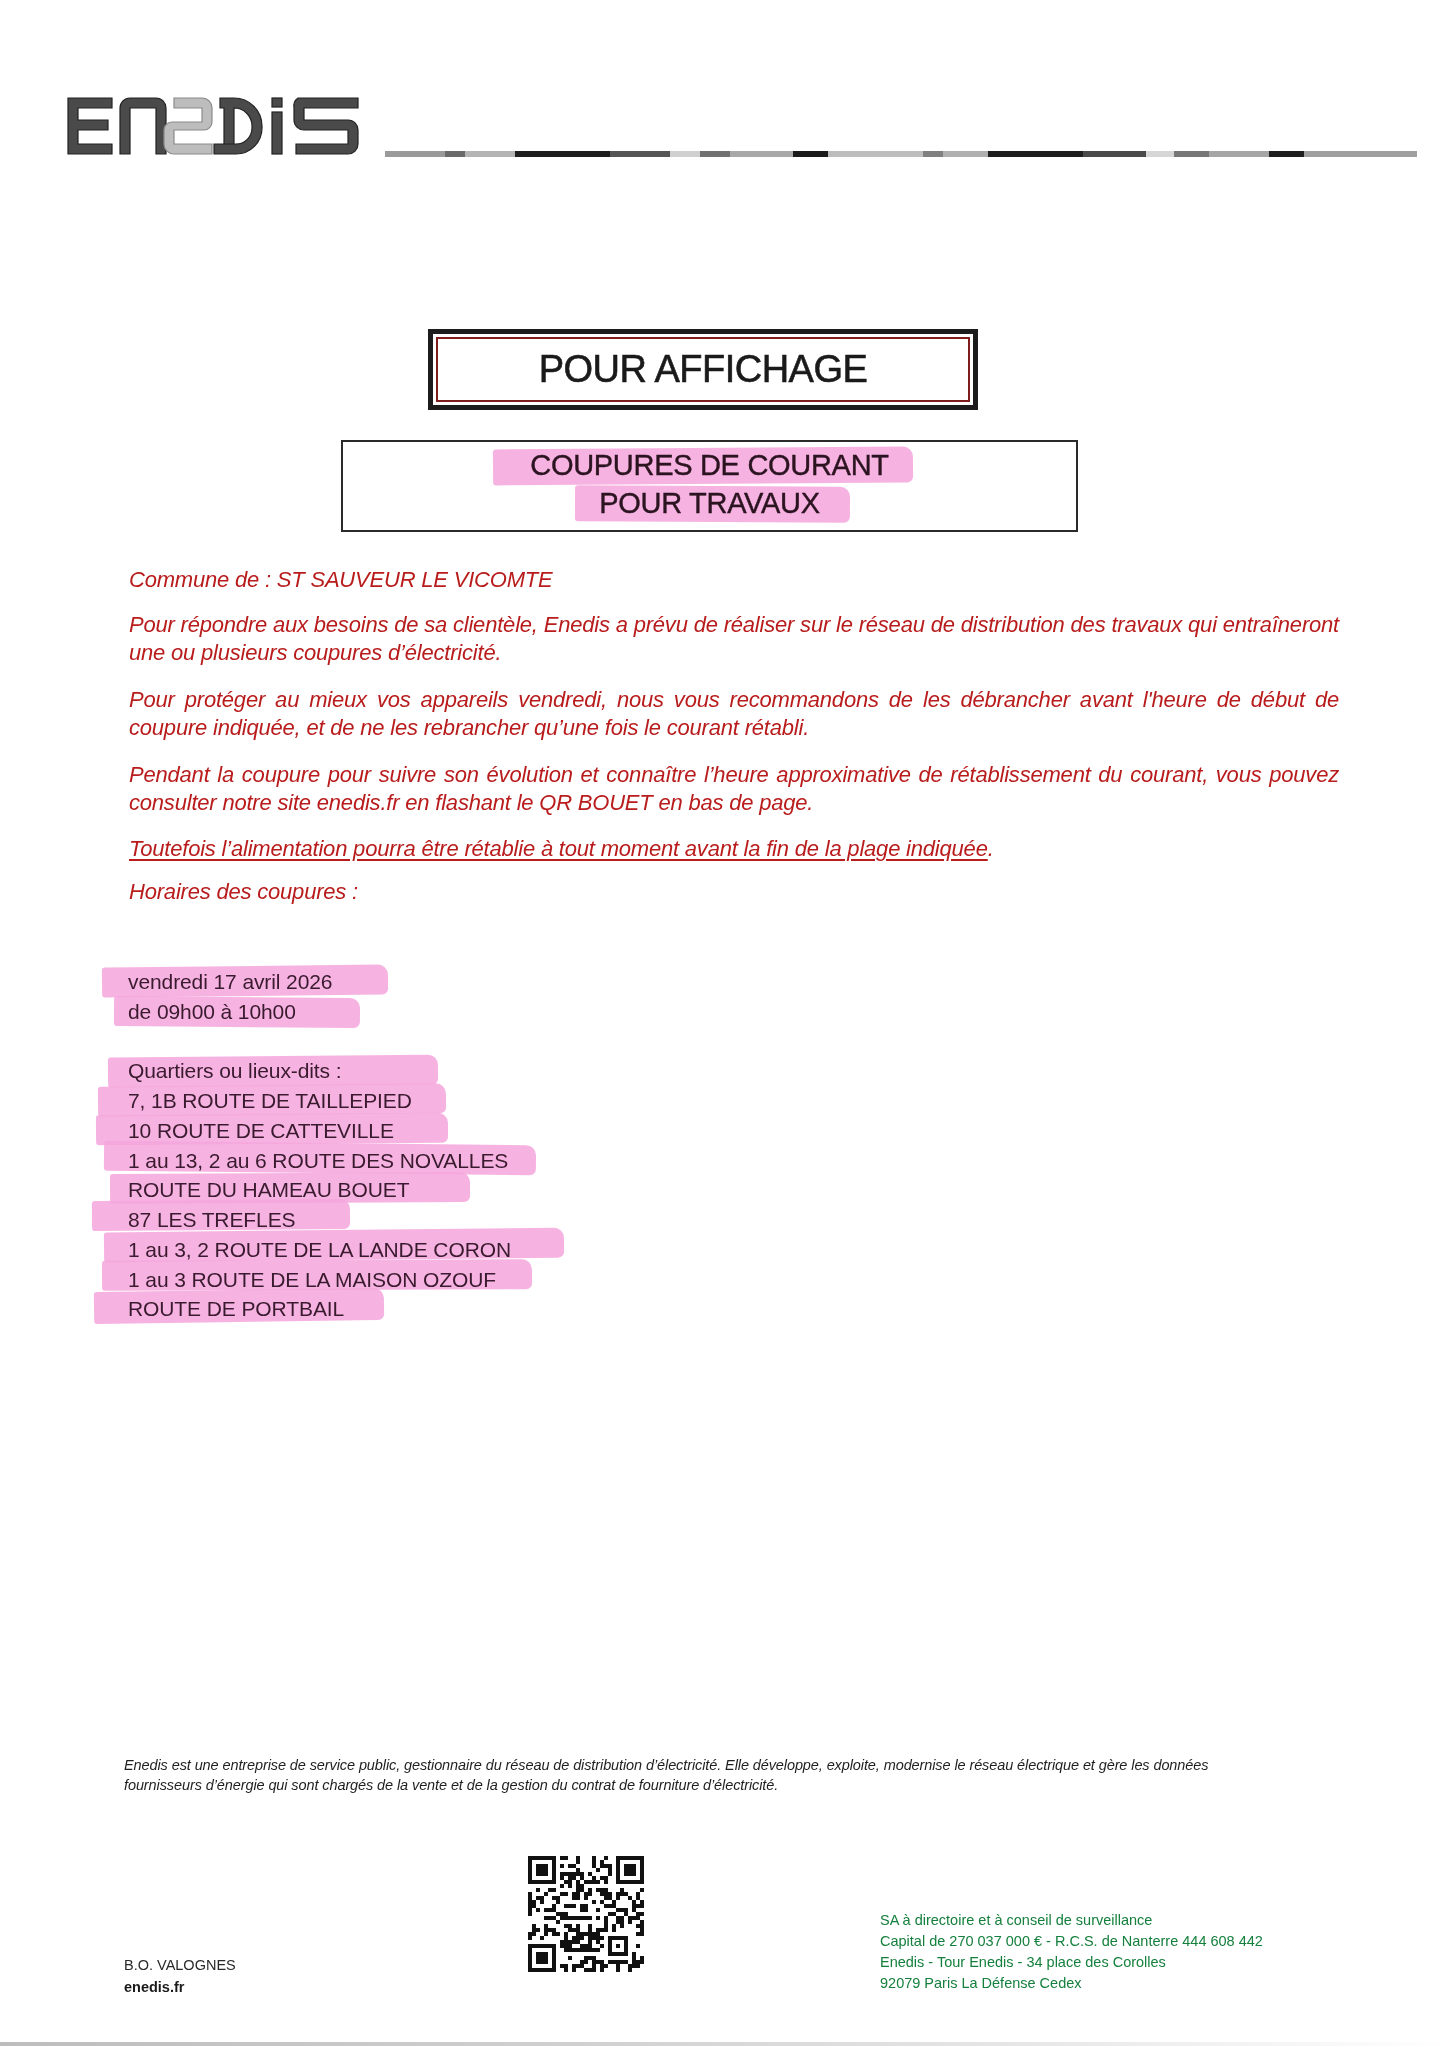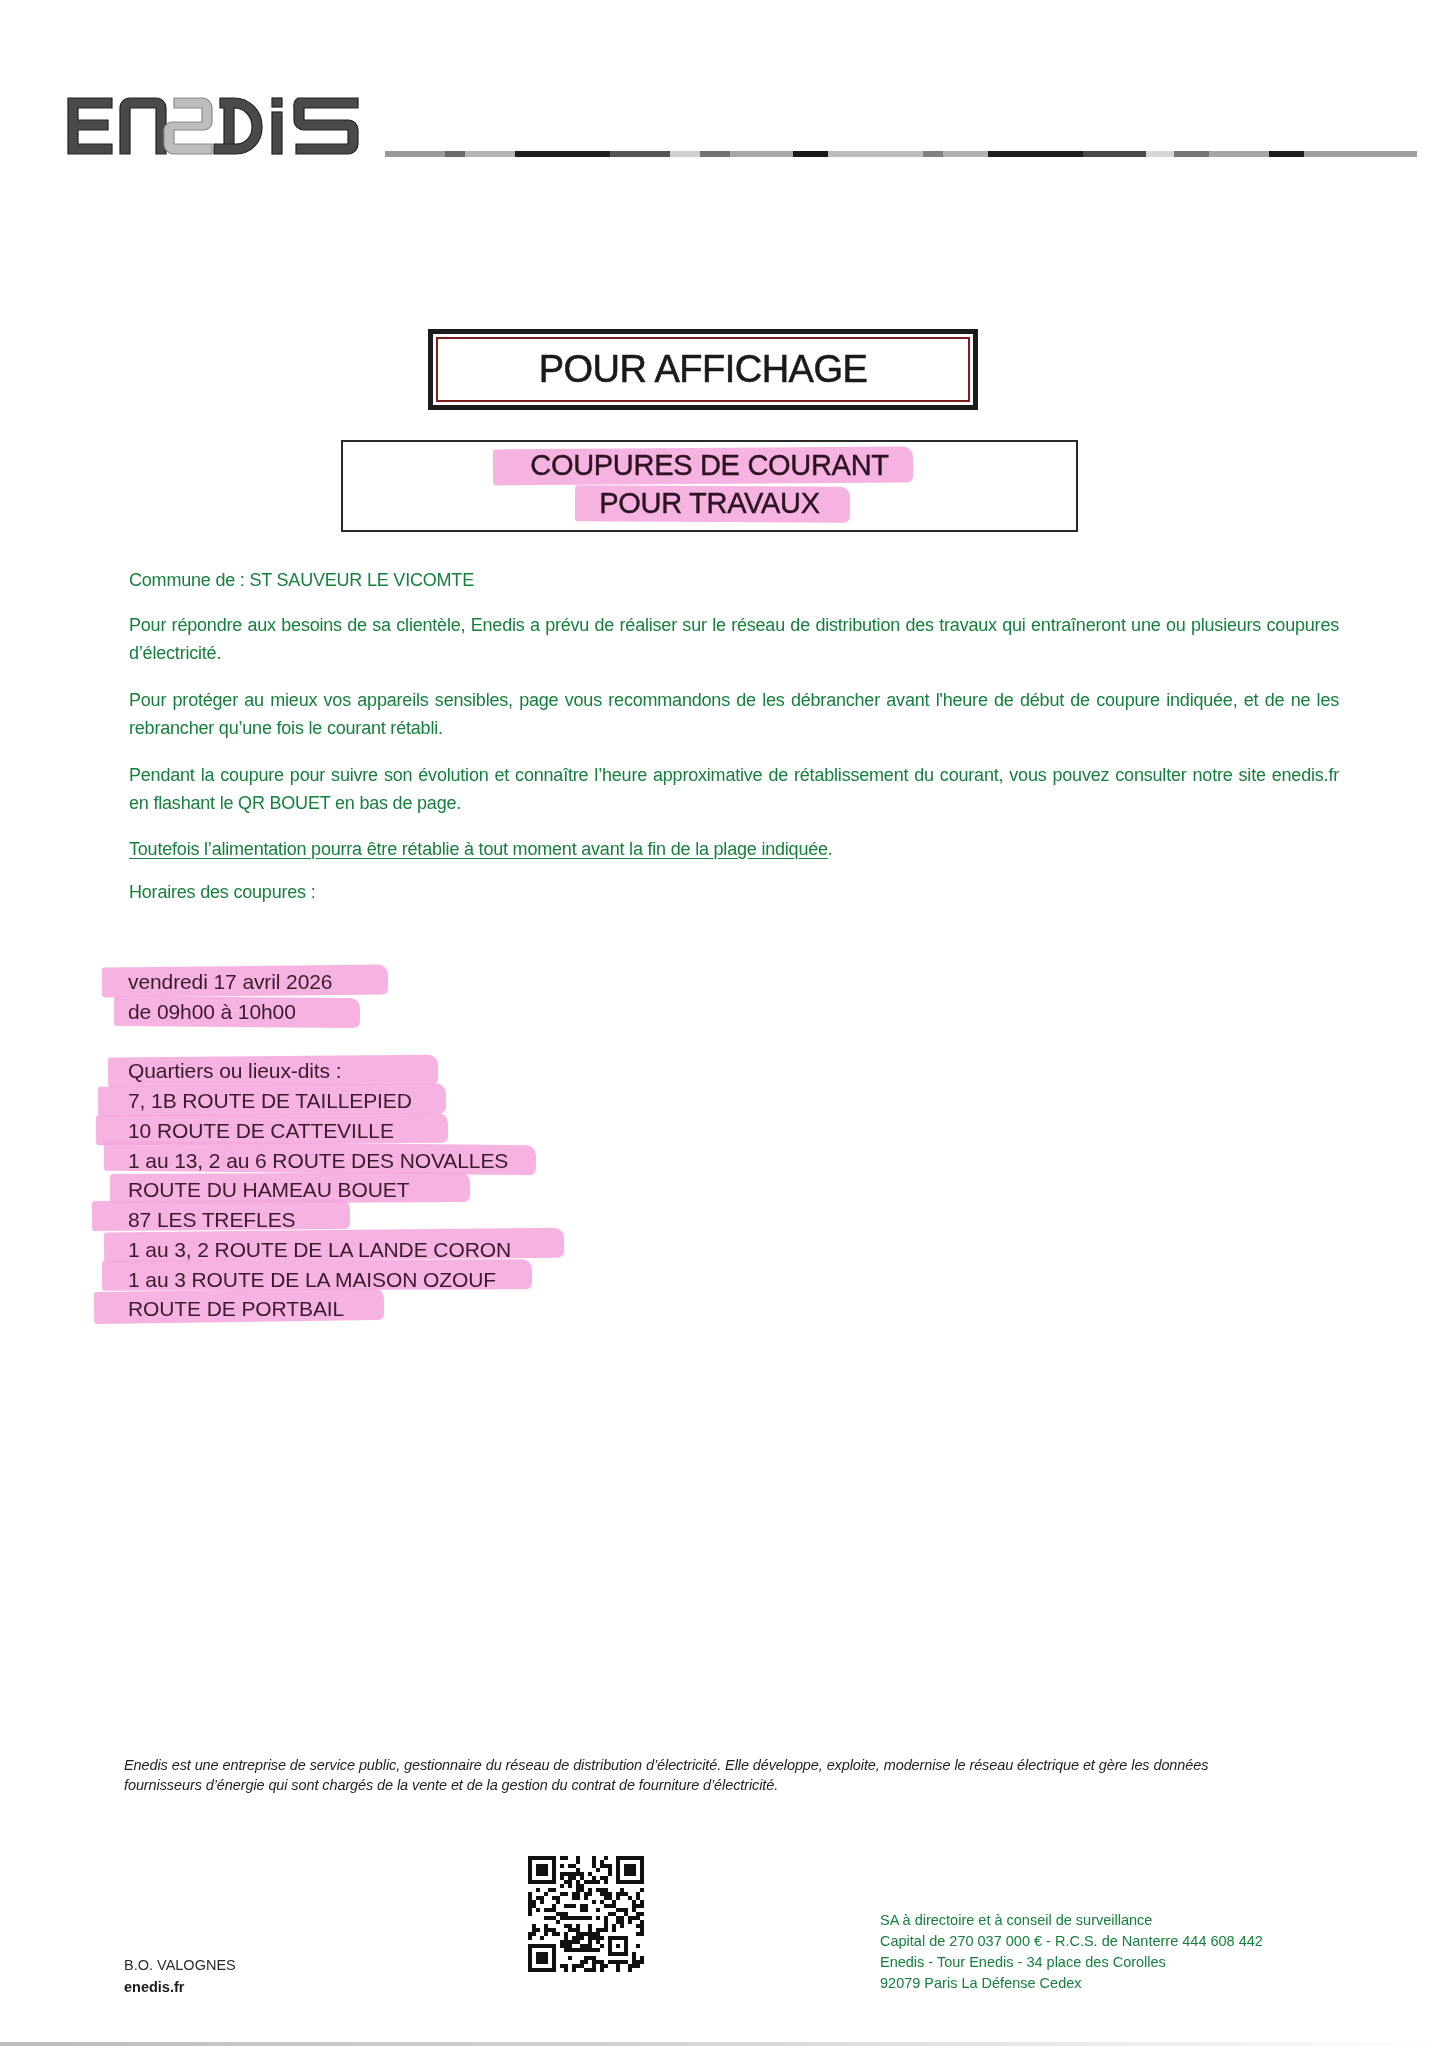--- a/index.html
+++ b/index.html
@@ -91,11 +91,12 @@
     .body-text {
       left: 129px;
       width: 1210px;
-      font-size: 18px;
+      font-size: 22px;
       line-height: 28px;
-      color: #15803d;
+      color: #b91c1c;
       text-align: justify;
       letter-spacing: -0.2px;
+      font-style: italic;
     }
     .body-text.single { text-align: left; }
     .underline { text-decoration: underline; text-underline-offset: 3px; }

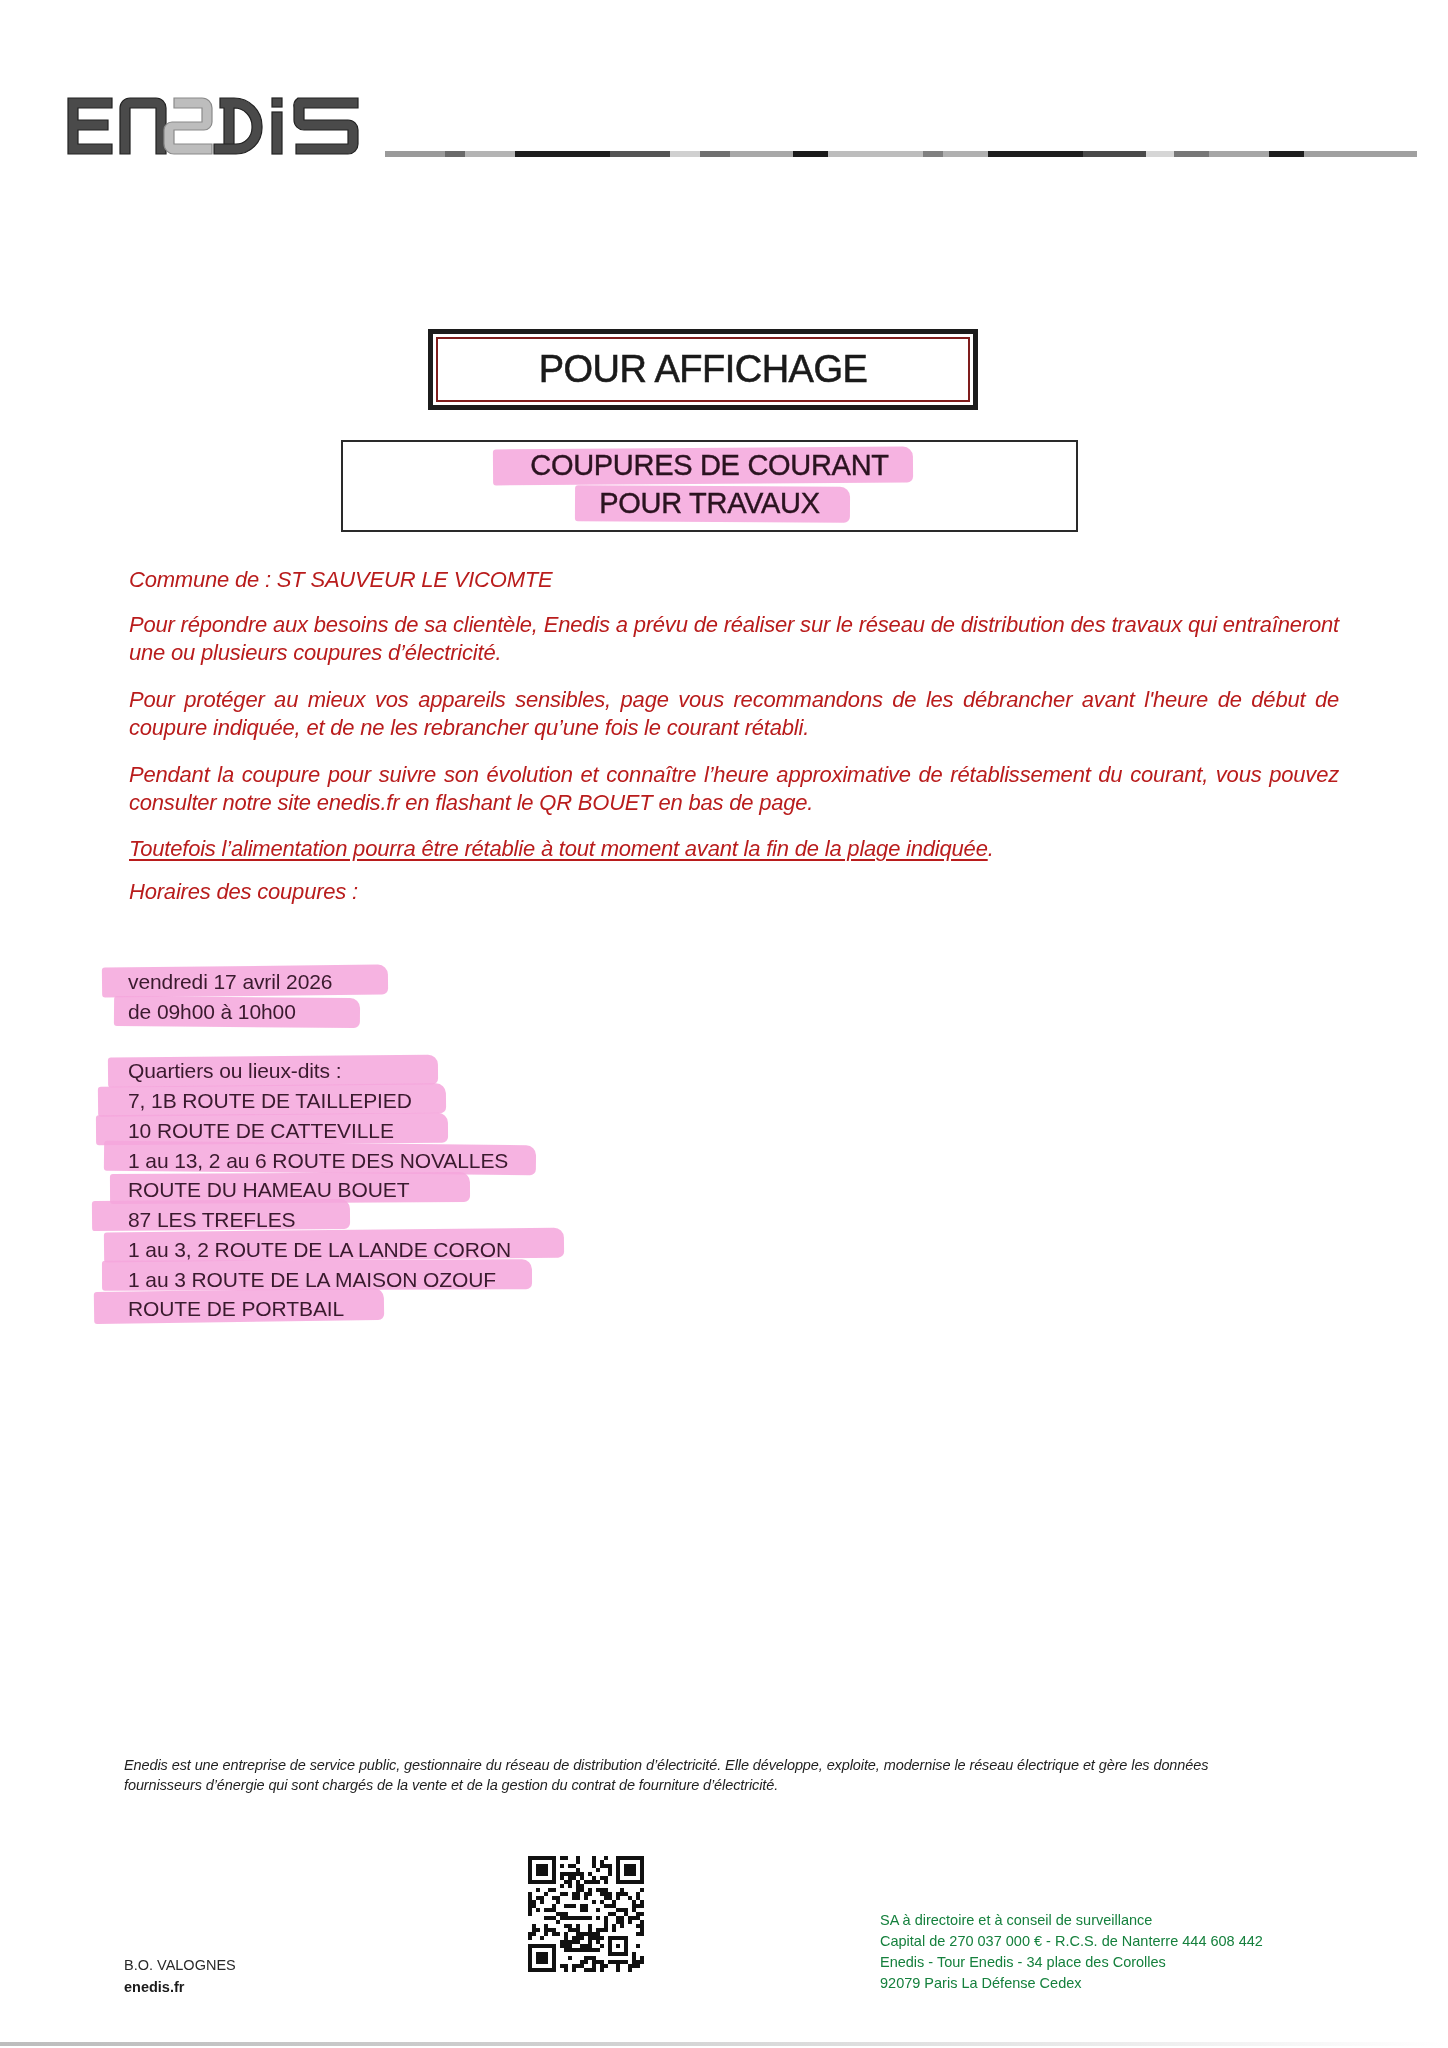--- a/index.html
+++ b/index.html
@@ -213,7 +213,7 @@
 
 <div class="abs body-text single" style="top:566px;">Commune de : ST SAUVEUR LE VICOMTE</div>
 <div class="abs body-text" style="top:611px;">Pour répondre aux besoins de sa clientèle, Enedis a prévu de réaliser sur le réseau de distribution des travaux qui entraîneront une ou plusieurs coupures d’électricité.</div>
-<div class="abs body-text" style="top:686px;">Pour protéger au mieux vos appareils sensibles, page vous recommandons de les débrancher avant l'heure de début de coupure indiquée, et de ne les rebrancher qu’une fois le courant rétabli.</div>
+<div class="abs body-text" style="top:686px;">Pour protéger au mieux vos appareils vendredi, nous vous recommandons de les débrancher avant l'heure de début de coupure indiquée, et de ne les rebrancher qu’une fois le courant rétabli.</div>
 <div class="abs body-text" style="top:761px;">Pendant la coupure pour suivre son évolution et connaître l’heure approximative de rétablissement du courant, vous pouvez consulter notre site enedis.fr en flashant le QR BOUET en bas de page.</div>
 <div class="abs body-text single" style="top:835px;"><span class="underline">Toutefois l’alimentation pourra être rétablie à tout moment avant la fin de la plage indiquée</span><span>.</span></div>
 <div class="abs body-text single" style="top:878px;">Horaires des coupures :</div>

